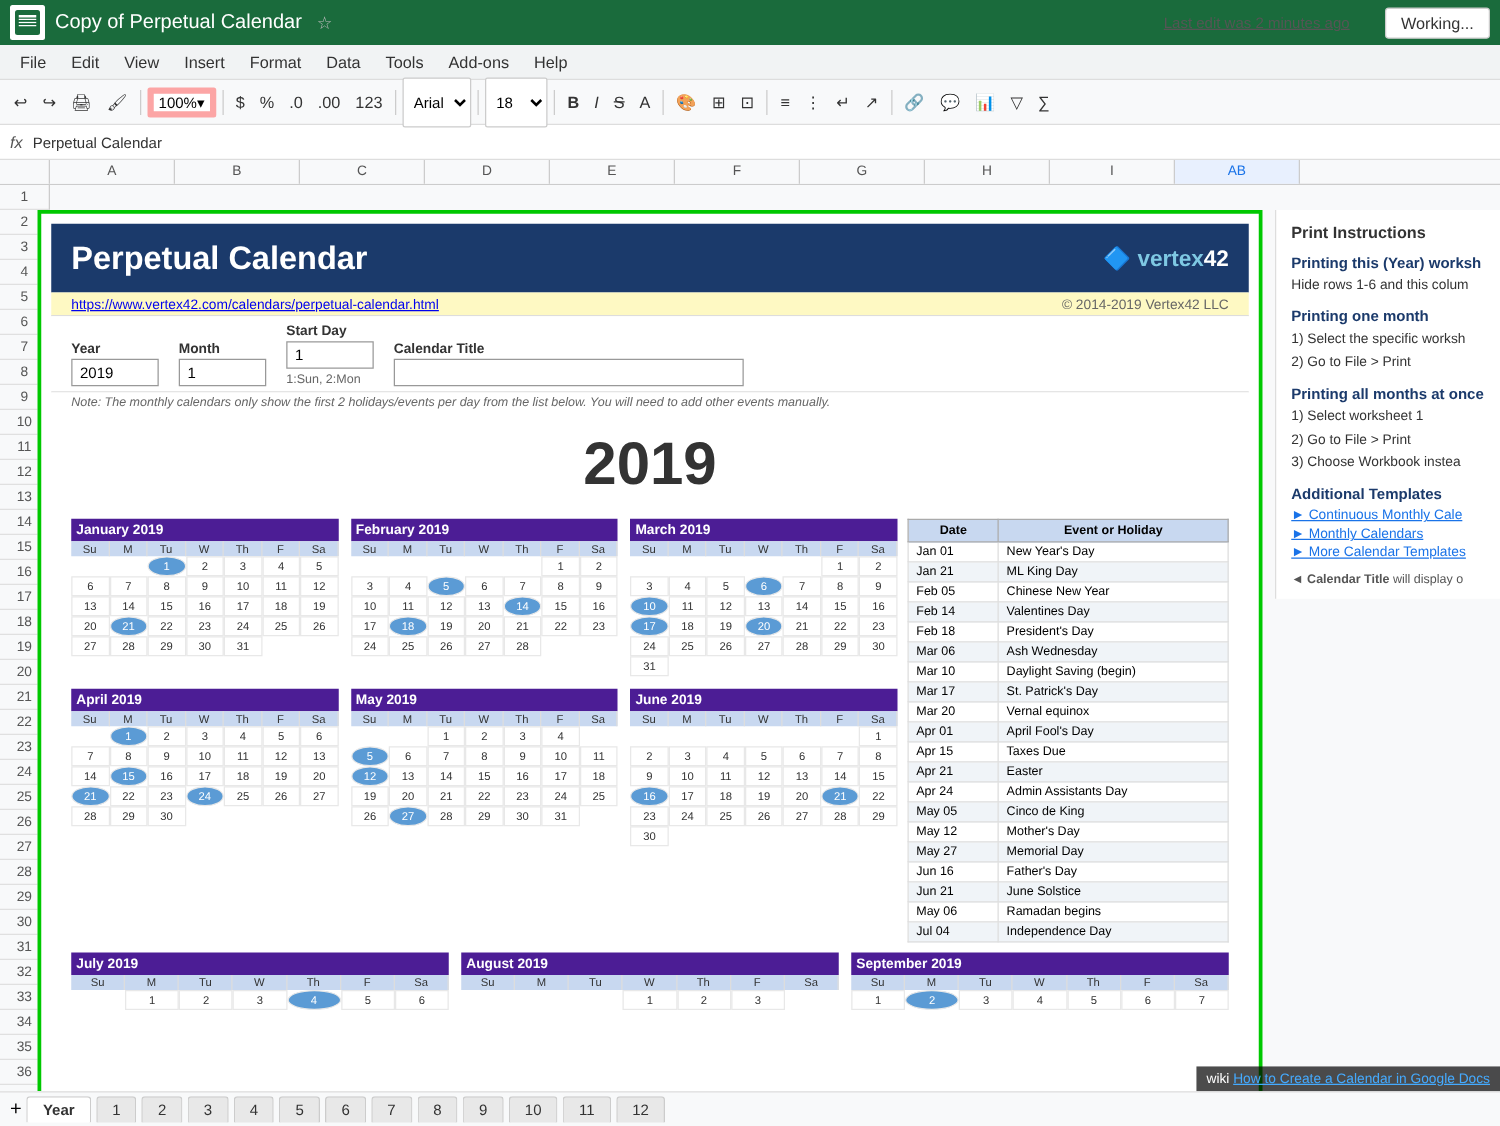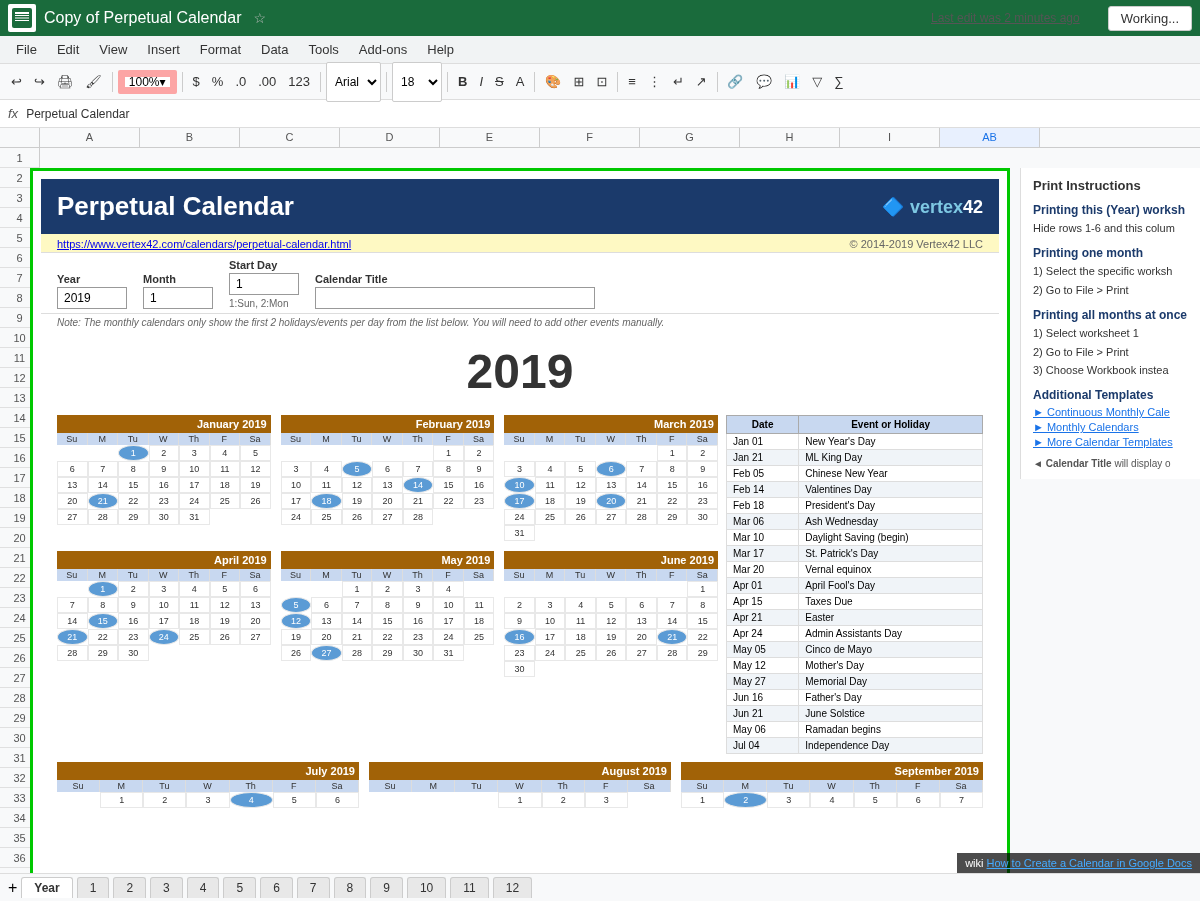--- a/index.html
+++ b/index.html
@@ -86,7 +86,7 @@
     }
     .zoom-box {
       display: flex; align-items: center;
-      border: 7px solid #fca5a5; border-radius: 2px;
+      border: 5px solid #fca5a5; border-radius: 2px;
       background: #fff; padding: 0 4px;
       height: 24px; font-size: 12px;
     }

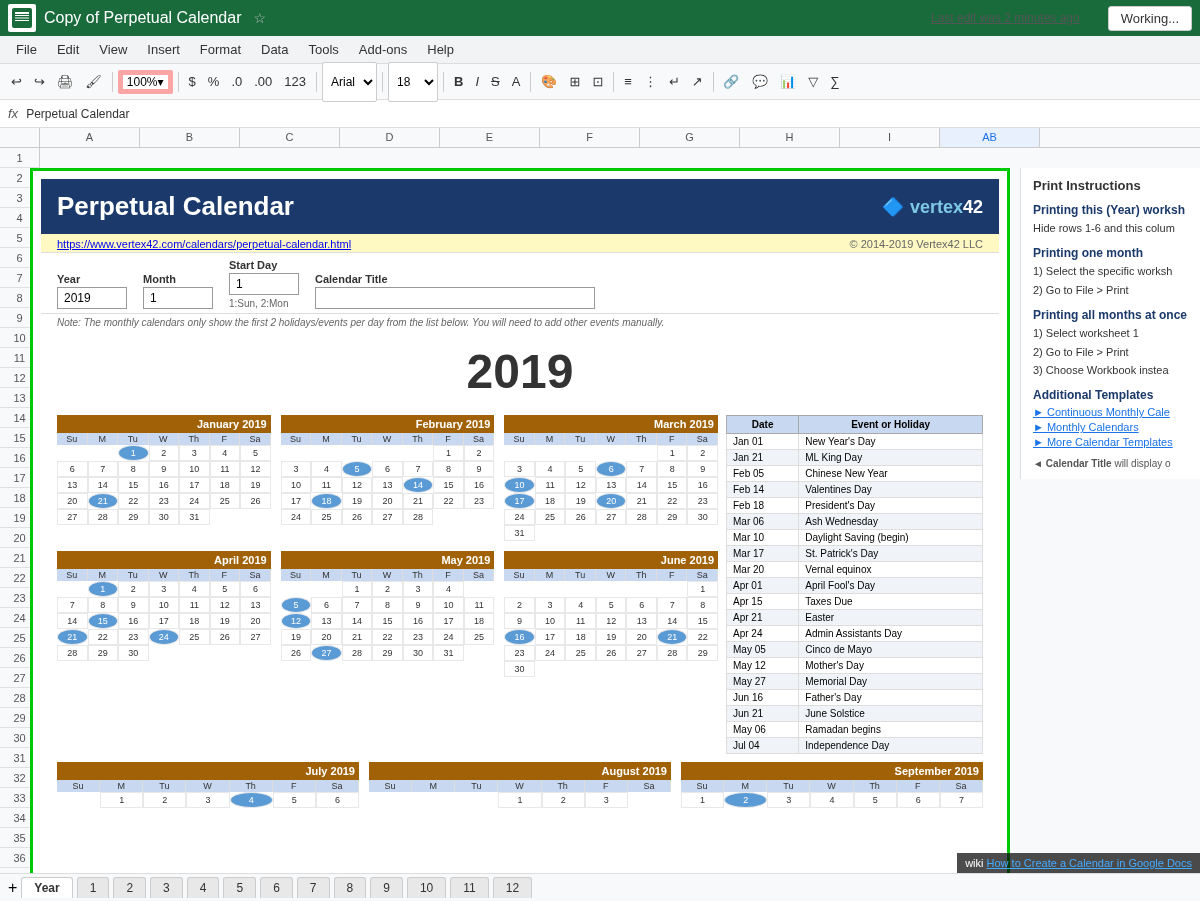--- a/index.html
+++ b/index.html
@@ -234,9 +234,9 @@
       border: none;
     }
     .month-title {
-      background: #a16207;
+      background: #4c1d95;
       color: #fff;
-      text-align: right;
+      text-align: left;
       padding: 3px 4px;
       font-size: 11px;
       font-weight: bold;

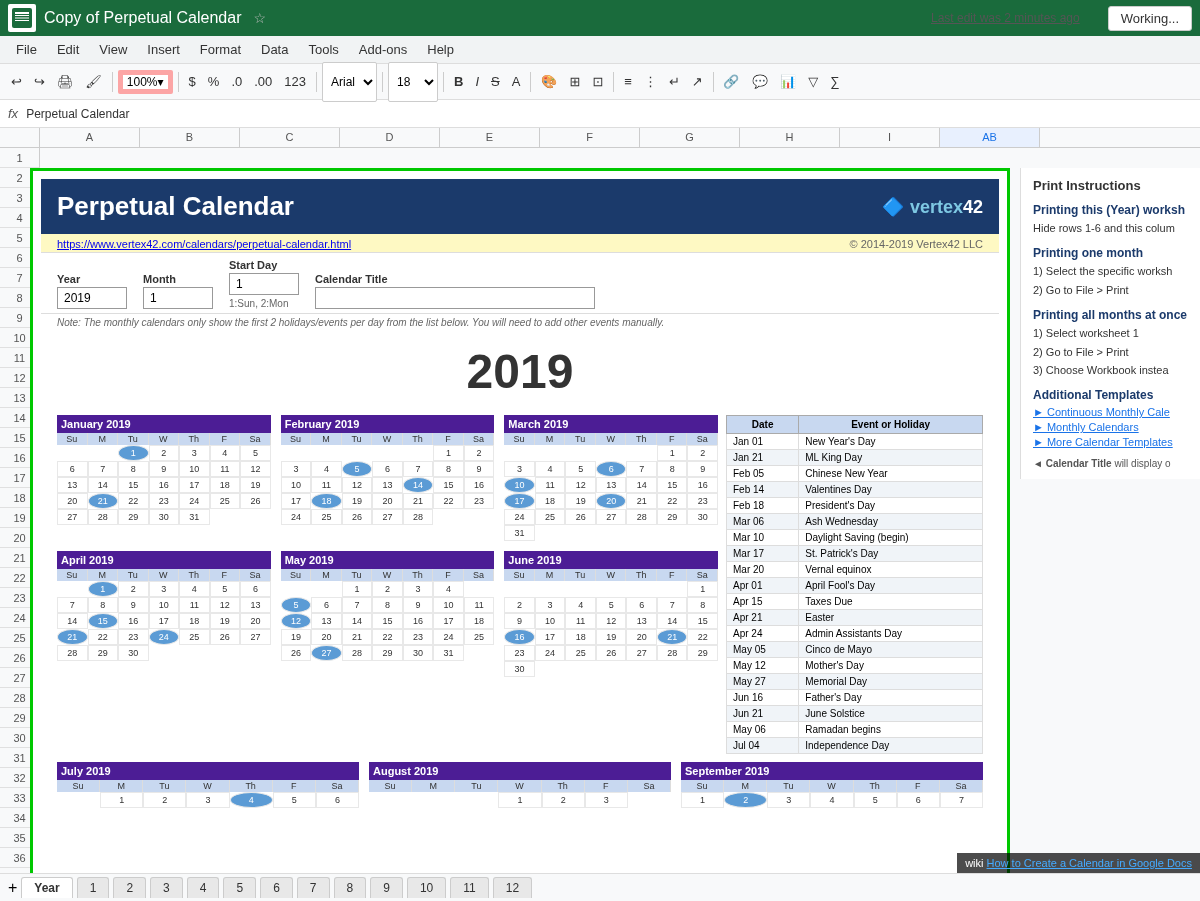--- a/index.html
+++ b/index.html
@@ -964,7 +964,7 @@
                   </tr>
                   <tr>
                     <td>May 05</td>
-                    <td>Cinco de Mayo</td>
+                    <td>Cinco de King</td>
                   </tr>
                   <tr>
                     <td>May 12</td>

